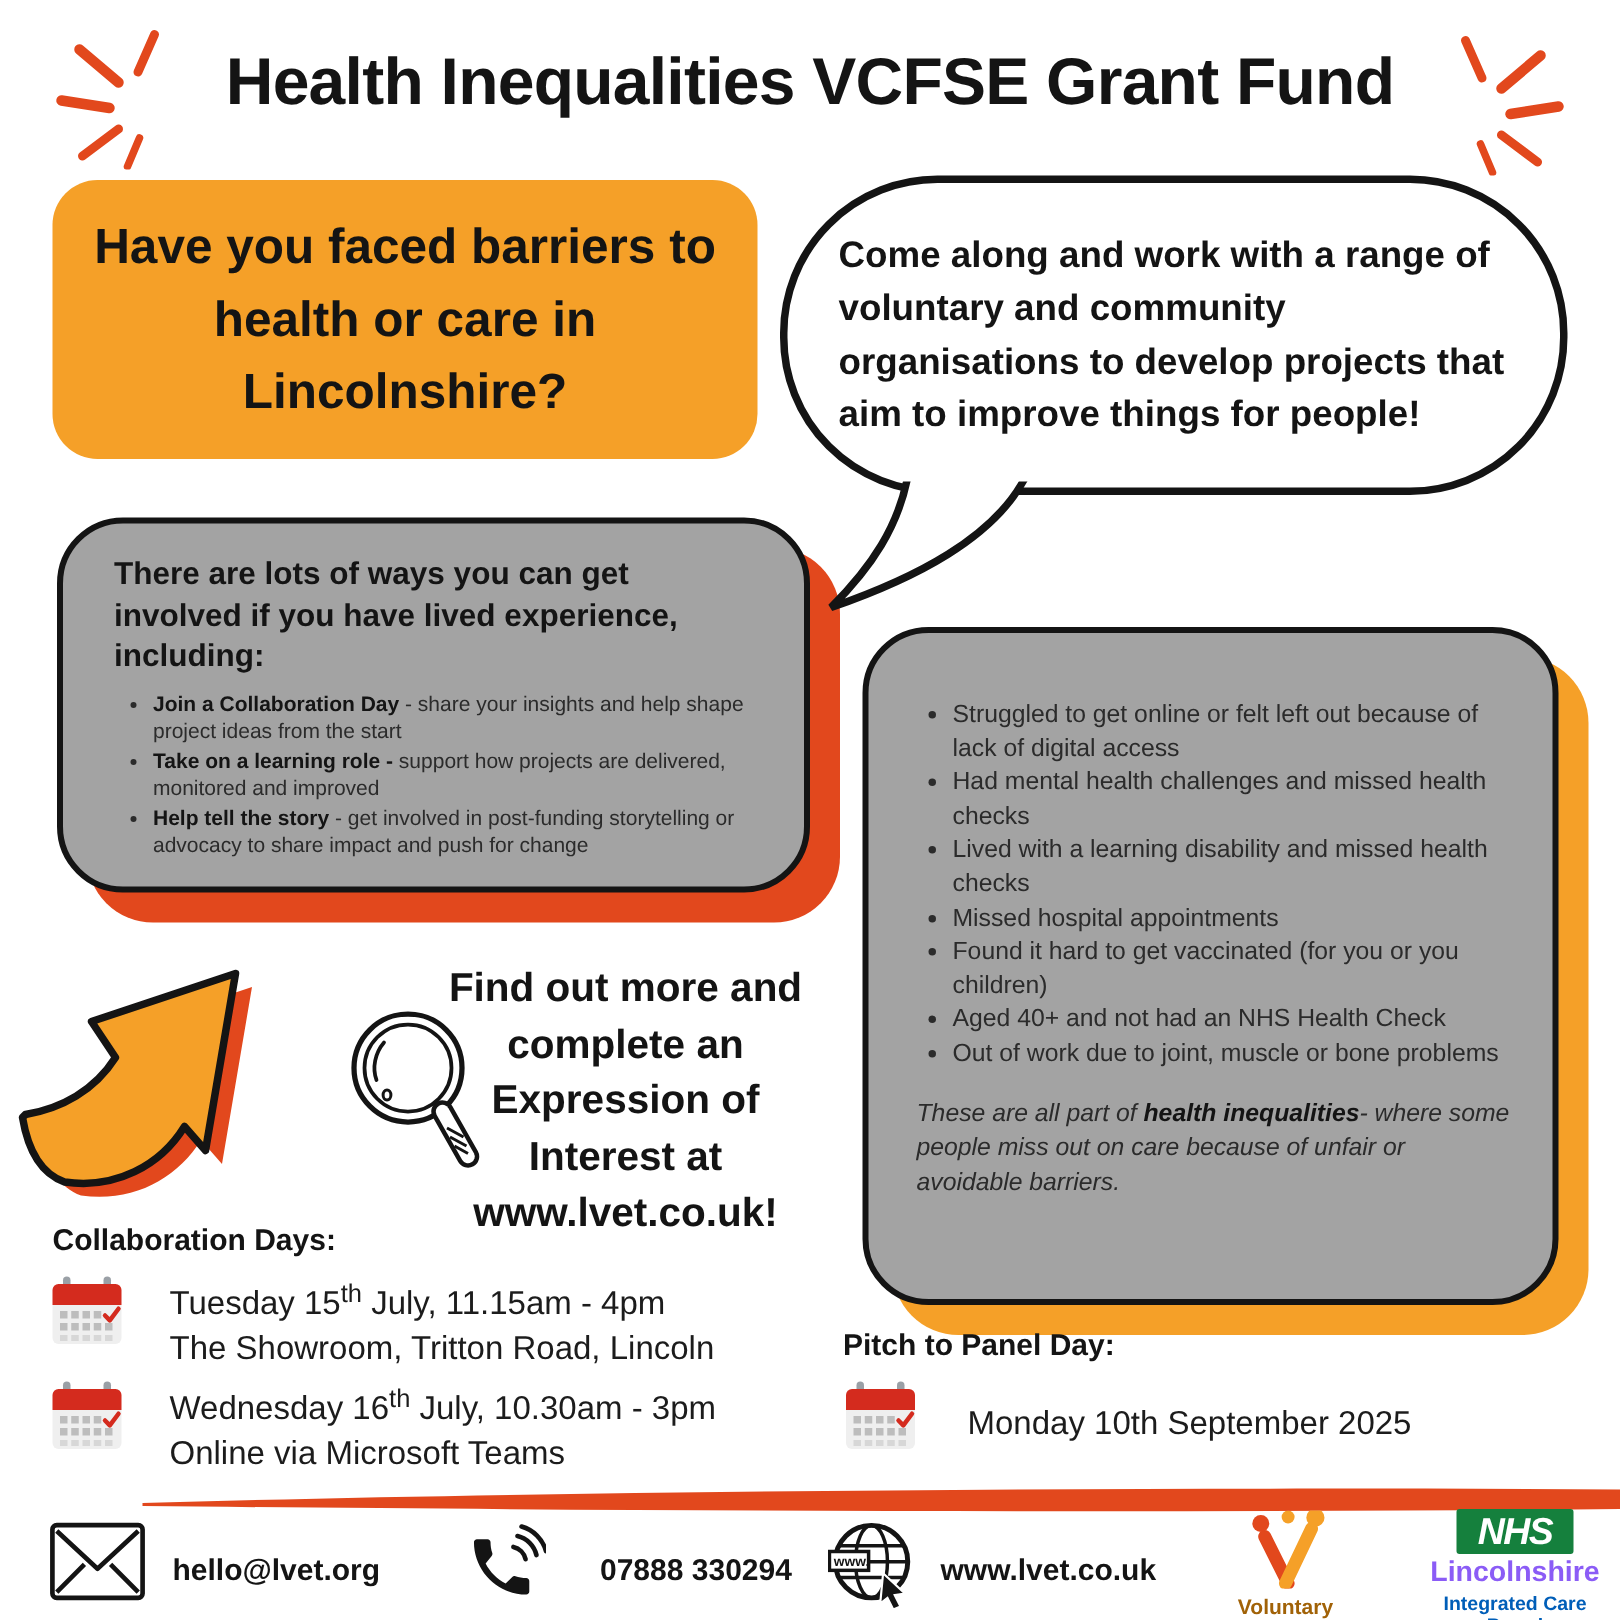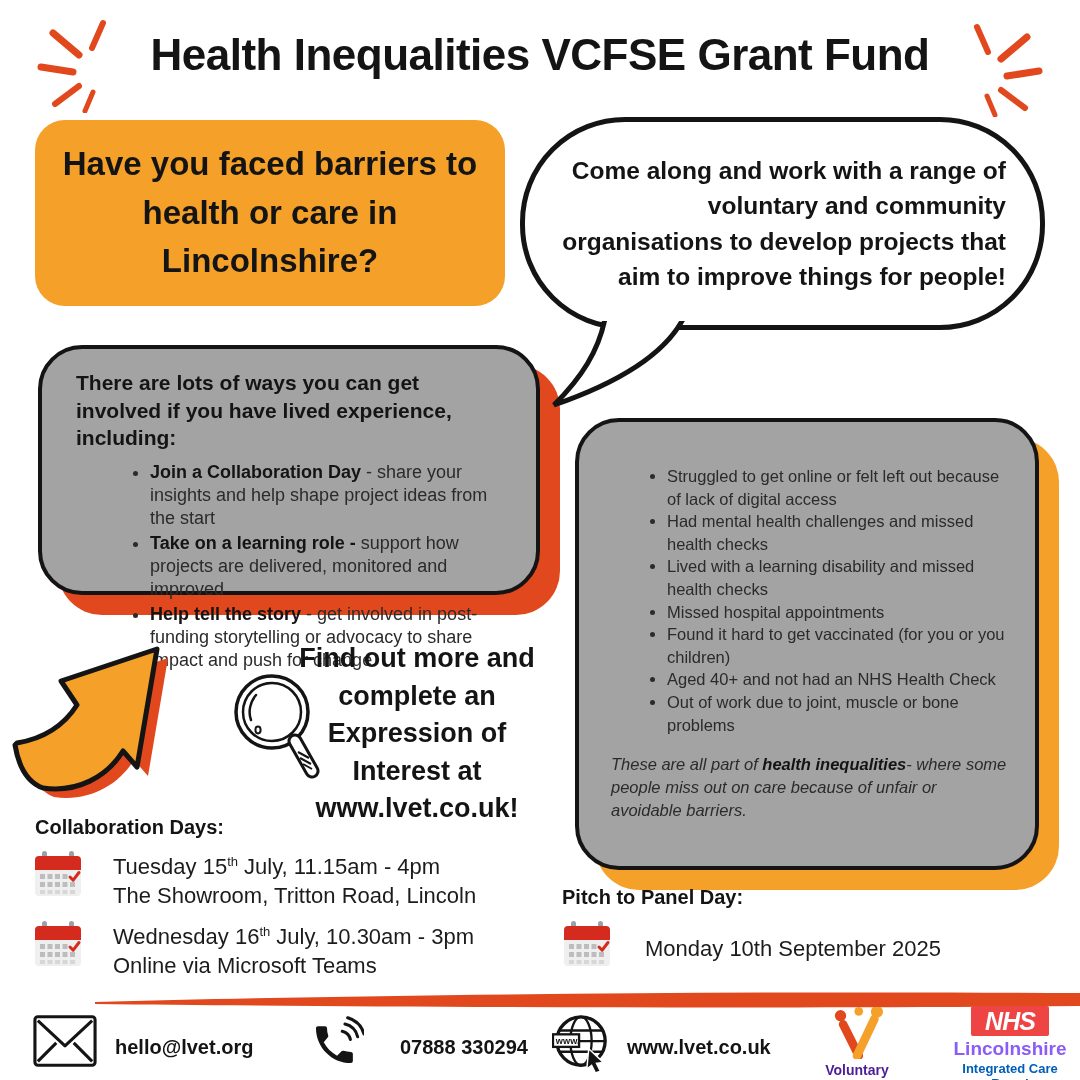--- a/index.html
+++ b/index.html
@@ -15,7 +15,7 @@
 
   .bubble { left:520px; top:117px; width:525px; height:213px; background:#fff; border:5px solid #141414;
             border-radius:105px; z-index:2; display:flex; align-items:center; justify-content:center; }
-  .bubble-text { font-size:24.5px; font-weight:800; text-align:right; line-height:1.44; padding:0 34px; }
+  .bubble-text { font-size:24.5px; font-weight:800; text-align:left; line-height:1.44; padding:0 34px; }
   .bubble-tail { left:548px; top:321px; z-index:3; }
 
   .panel-box { background:#a3a3a3; border:4px solid #141414; border-radius:44px; }

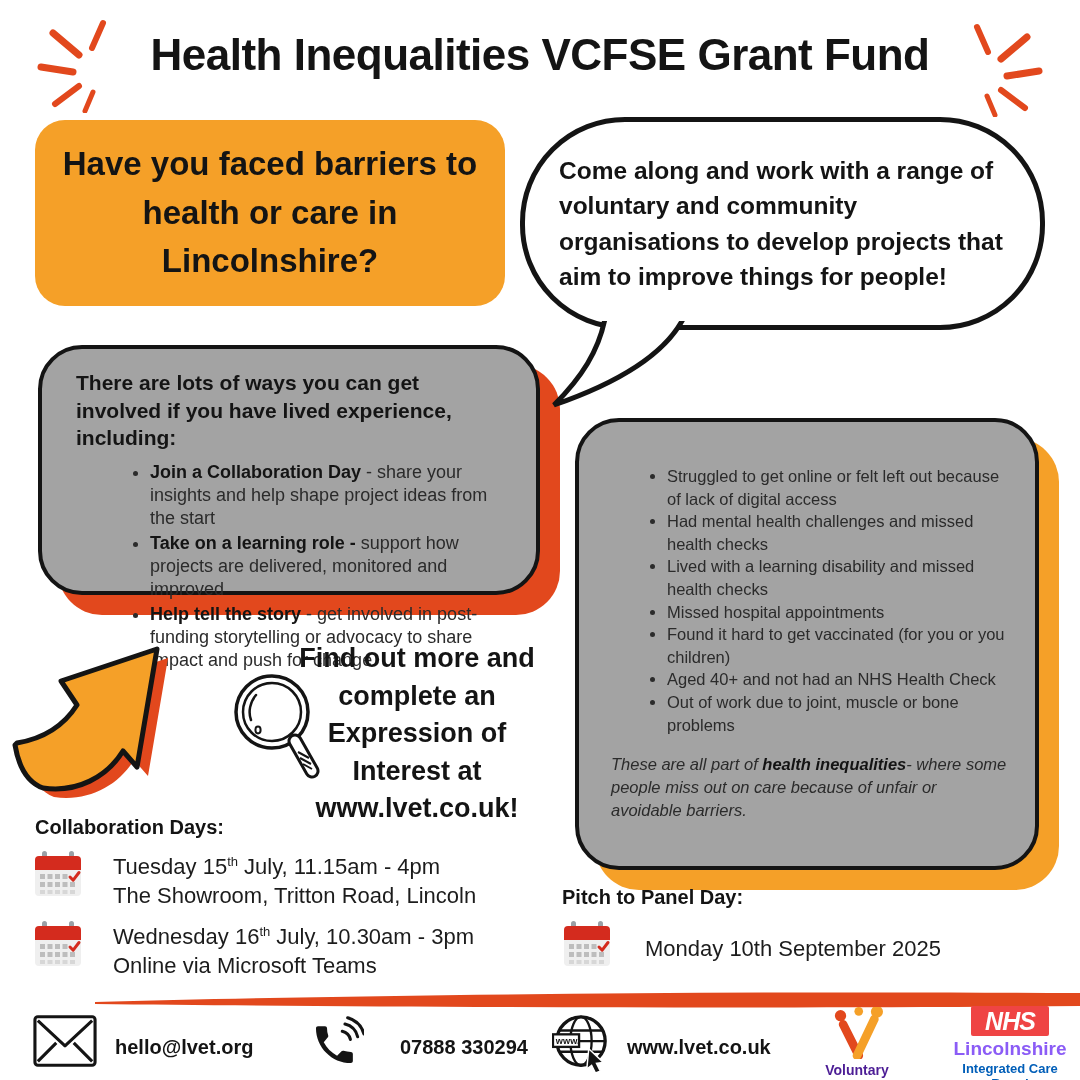--- a/index.html
+++ b/index.html
@@ -22,7 +22,7 @@
   .ways-box { left:38px; top:345px; width:502px; height:250px; box-shadow:20px 20px 0 #E2481D; padding:20px 30px 0 34px; }
   .ways-box h2 { font-size:21px; line-height:1.32; font-weight:800; }
   .ways-box ul { margin:9px 0 0 0; padding-left:26px; }
-  .ways-box li { font-size:18px; line-height:1.28; margin-bottom:2px; color:#2b2b2b;margin-left:48px; }
+  .ways-box li { font-size:14px; line-height:1.28; margin-bottom:2px; color:#2b2b2b; }
   .ways-box li .b, .closing .b { font-weight:800; color:#141414; }
 
   .interested-box { left:575px; top:418px; width:464px; height:452px; box-shadow:20px 20px 0 #F5A028; padding:28px 28px 0 32px; }

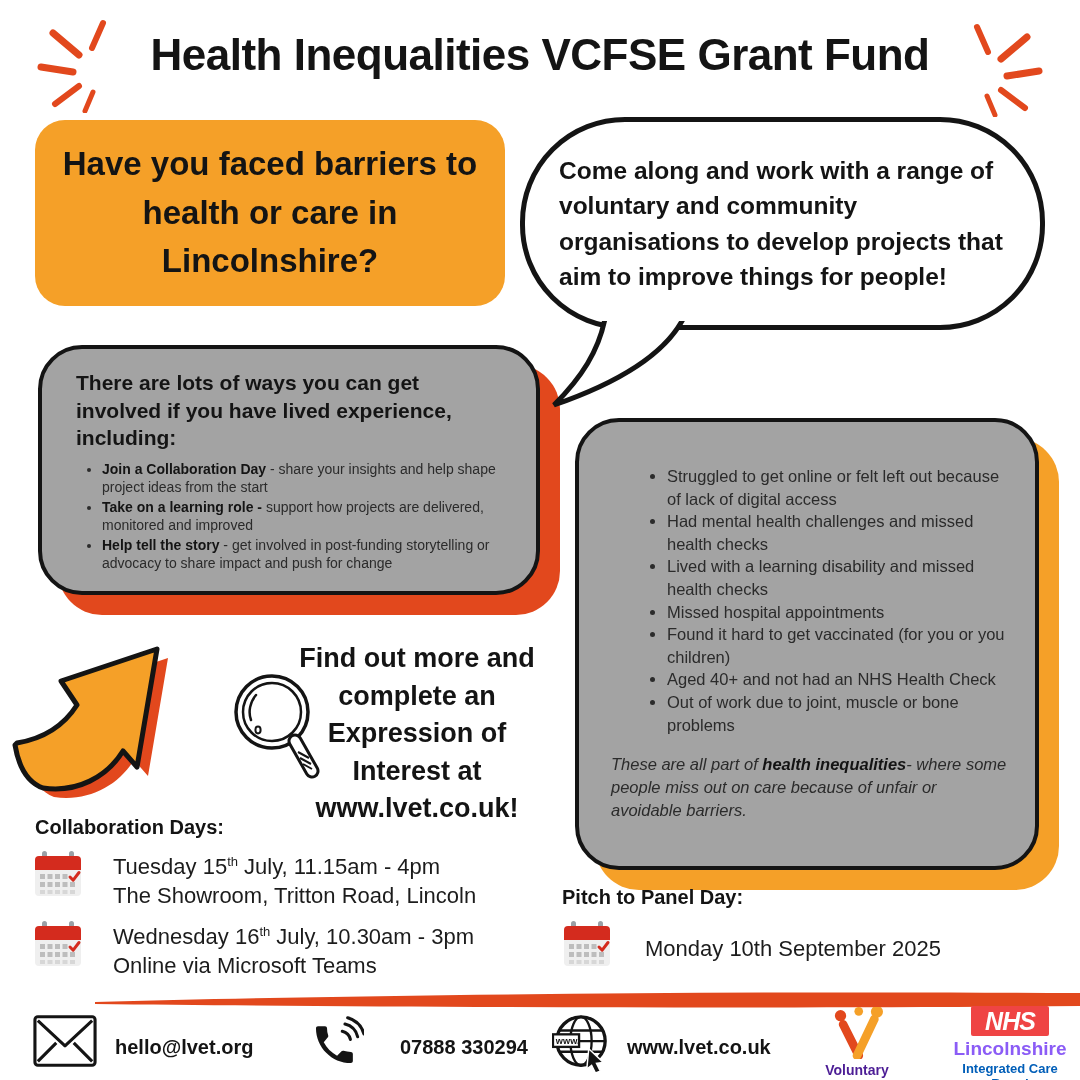--- a/index.html
+++ b/index.html
@@ -28,7 +28,7 @@
   .interested-box { left:575px; top:418px; width:464px; height:452px; box-shadow:20px 20px 0 #F5A028; padding:28px 28px 0 32px; }
   .interested-box h2 { font-size:20px; line-height:1.38; font-weight:800; }
   .interested-box ul { margin:15px 0 0 0; padding-left:24px; }
-  .interested-box li { font-size:16.5px; line-height:1.37; color:#2b2b2b;margin-left:32px; }
+  .interested-box li { font-size:16.5px; line-height:1.37; color:#2b2b2b; }
   .closing { margin-top:17px; font-size:16.5px; line-height:1.4; color:#2b2b2b;font-style:italic; }
 
   .findout { left:288px; top:640px; width:258px; text-align:center; font-size:27px; font-weight:800; line-height:1.39; }

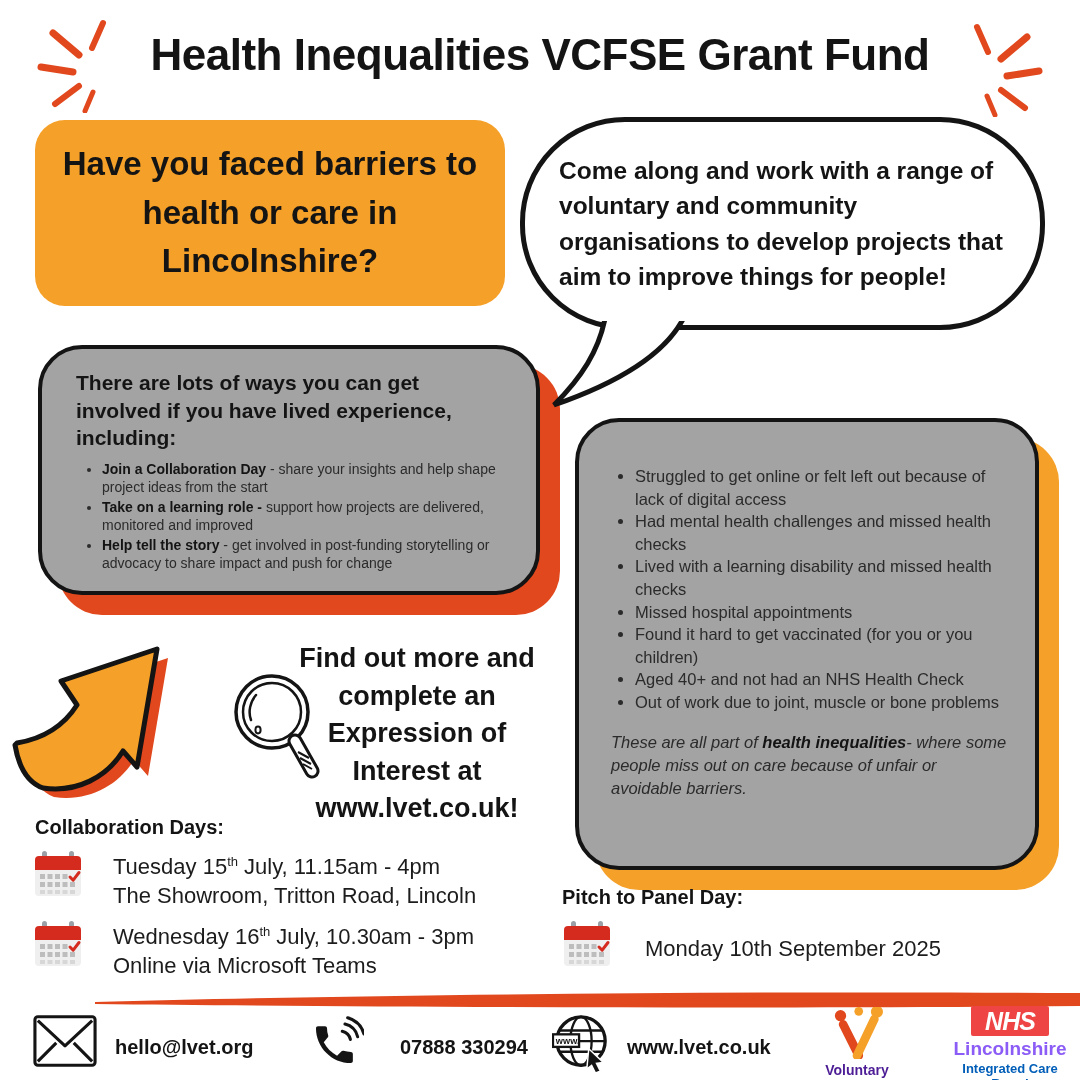--- a/index.html
+++ b/index.html
@@ -38,7 +38,7 @@
   .panel-label { left:562px; top:886px; }
 
   .event-text { font-size:22px; line-height:1.33; color:#1c1c1c; }
-  .event-text sup { font-size:13px; }
+  .event-text sup { font-size:17px; }
 
   .swoosh { left:0; top:990px; }
 

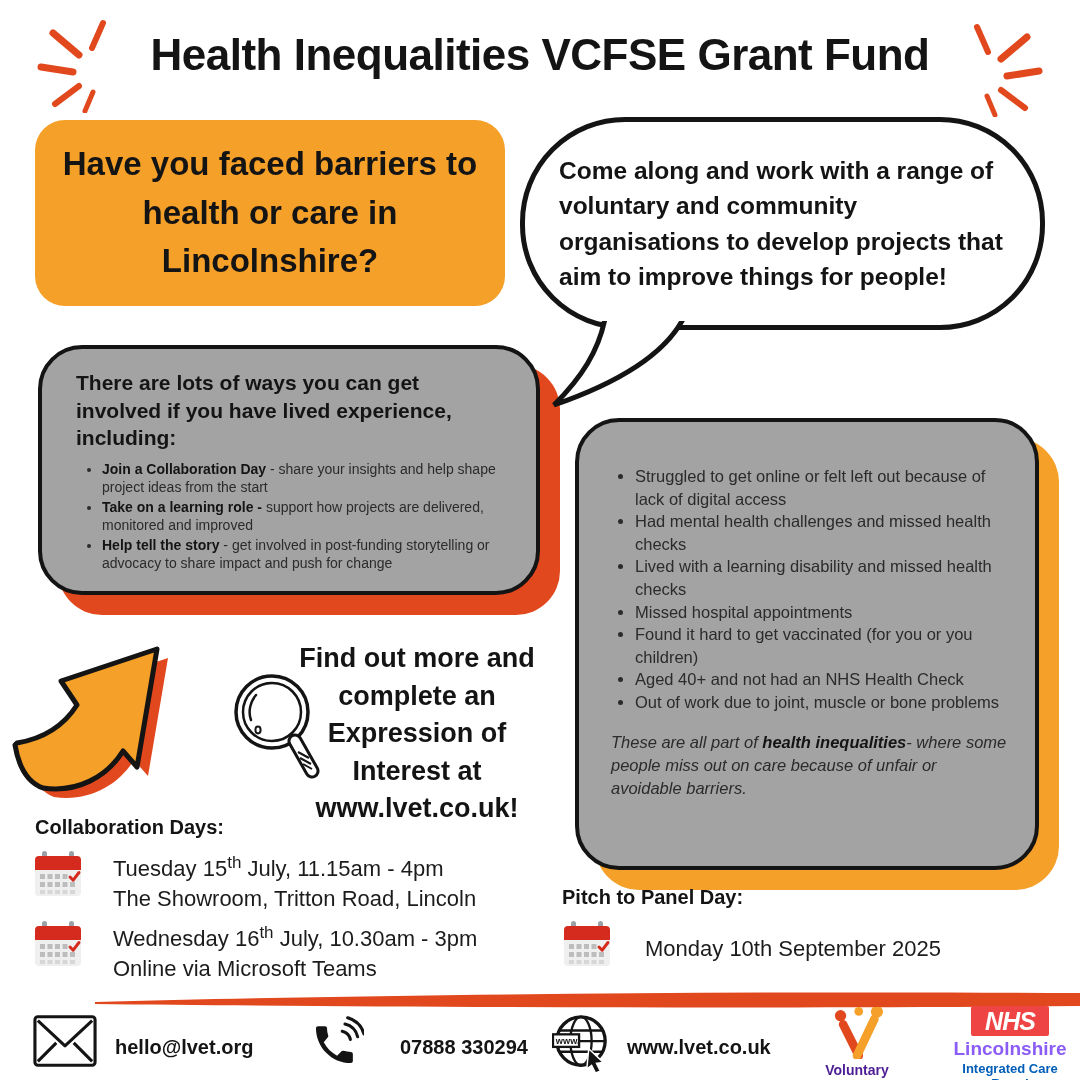--- a/index.html
+++ b/index.html
@@ -49,7 +49,7 @@
   .vet-l2 { font-size:10.5px; font-weight:700; color:#F59A1E; margin-top:2px; }
 
   .nhs-logo { left:952px; top:1006px; width:116px; text-align:center; }
-  .nhs-box { display:inline-block; background:#ef4444; color:#fff; width:78px; height:30px; border-radius:2px;
+  .nhs-box { display:inline-block; background:#15803d; color:#fff; width:78px; height:30px; border-radius:2px;
              font-size:25px; font-weight:800; font-style:italic; text-align:center; line-height:30px; letter-spacing:-1px; }
   .nhs-region { font-size:19px; font-weight:800; color:#8b5cf6; margin-top:2px; }
   .nhs-org { font-size:13px; font-weight:800; color:#005EB8; margin-top:1px; }

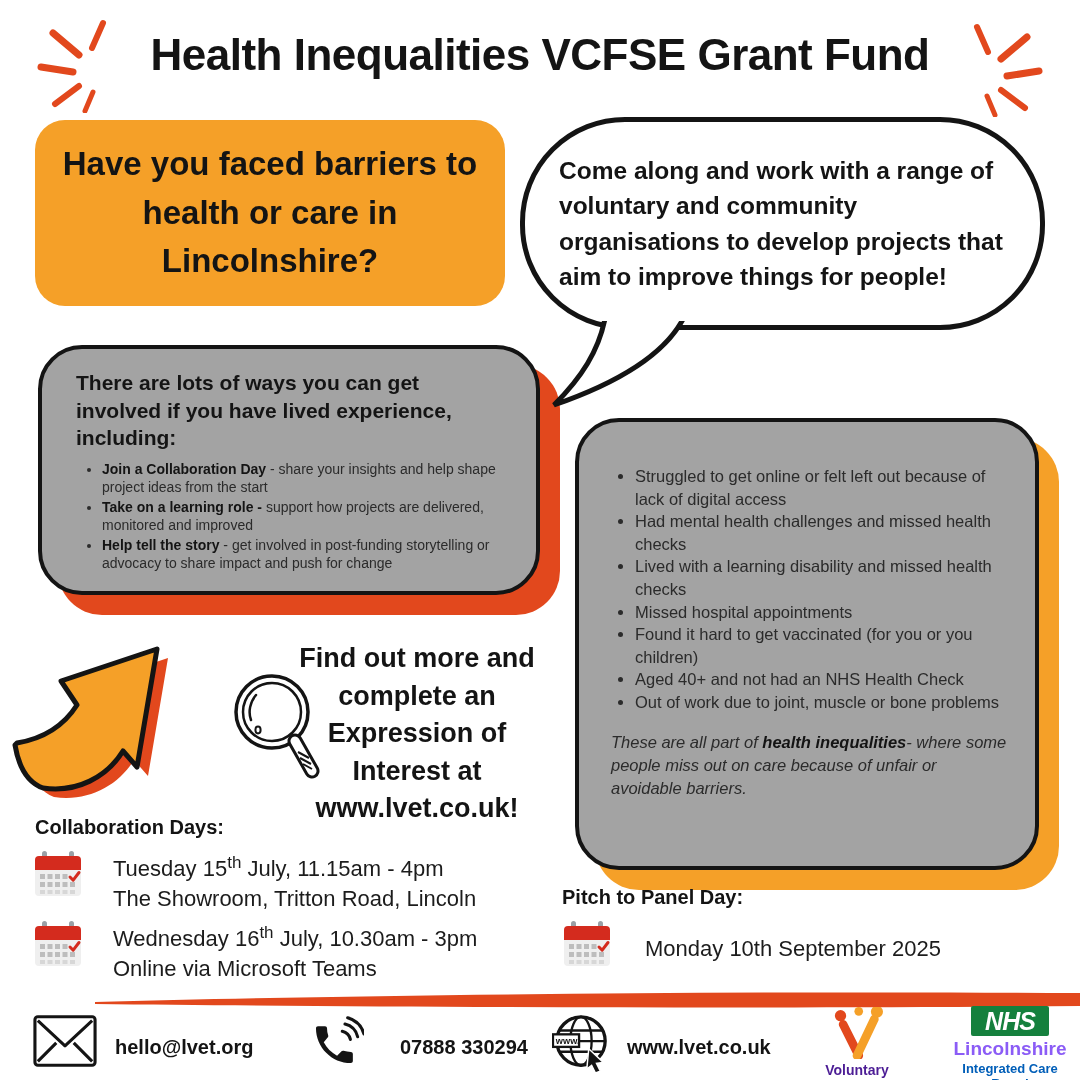--- a/index.html
+++ b/index.html
@@ -45,7 +45,7 @@
   .contact-label { font-size:20px; font-weight:800; }
 
   .vet-logo { left:795px; top:1007px; width:124px; text-align:center; line-height:1; }
-  .vet-l1 { font-size:14px; font-weight:800; color:#4c1d95; margin-top:1px; }
+  .vet-l1 { font-size:14px; font-weight:800; color:#a16207; margin-top:1px; }
   .vet-l2 { font-size:10.5px; font-weight:700; color:#F59A1E; margin-top:2px; }
 
   .nhs-logo { left:952px; top:1006px; width:116px; text-align:center; }

